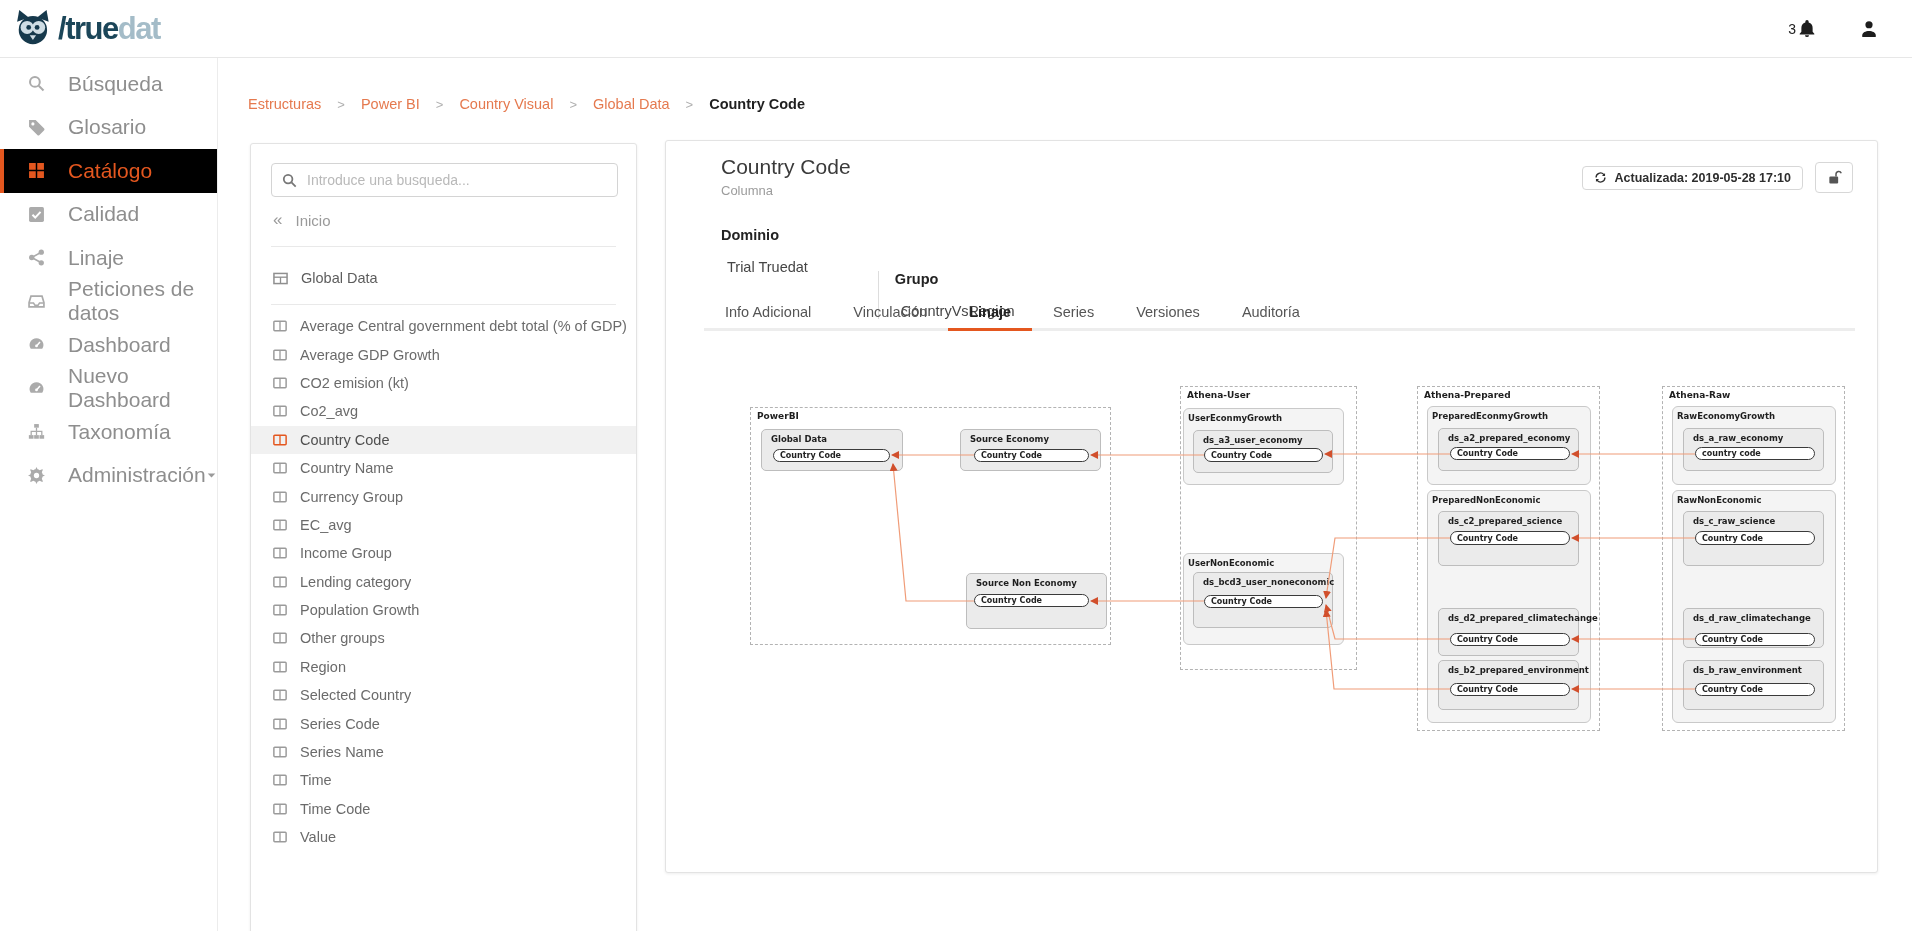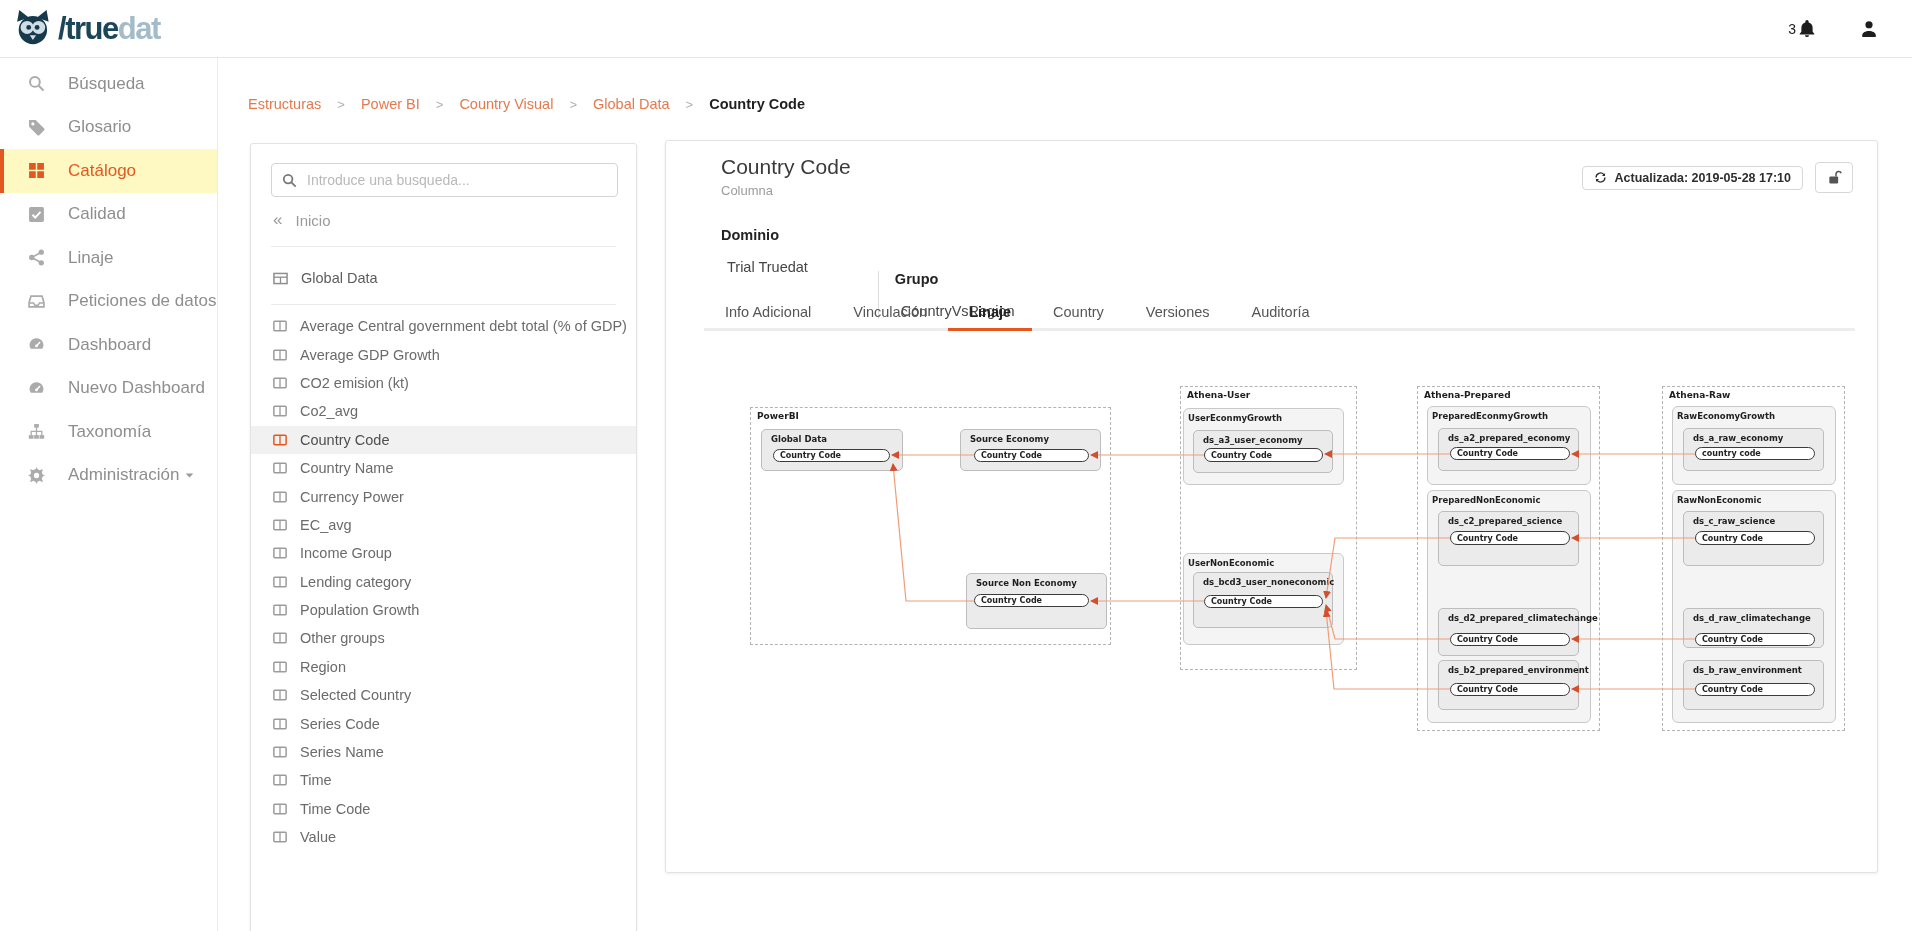--- a/index.html
+++ b/index.html
@@ -21,7 +21,7 @@
 
   
   .sidebar { position:absolute; left:0; top:58px; width:218px; height:873px; background:#fff; border-right:1px solid #ececec; padding-top:4px; }
-  .side-item { position:relative; height:43.5px; display:flex; align-items:center; padding-left:24px; color:#8e8e8e; font-size:17px; cursor:pointer; border-left:4px solid transparent; }
+  .side-item { position:relative; height:43.5px; display:flex; align-items:center; padding-left:24px; color:#8e8e8e; font-size:21px; cursor:pointer; border-left:4px solid transparent; }
   .side-item .s-icon { width:17px; height:17px; margin-right:23px; color:#ababab; flex:none; }
   .side-item .s-icon svg { width:17px; height:17px; display:block; }
   .side-item.active { background:#fef9c3; border-left:4px solid #e4571f; color:#e4571f; }

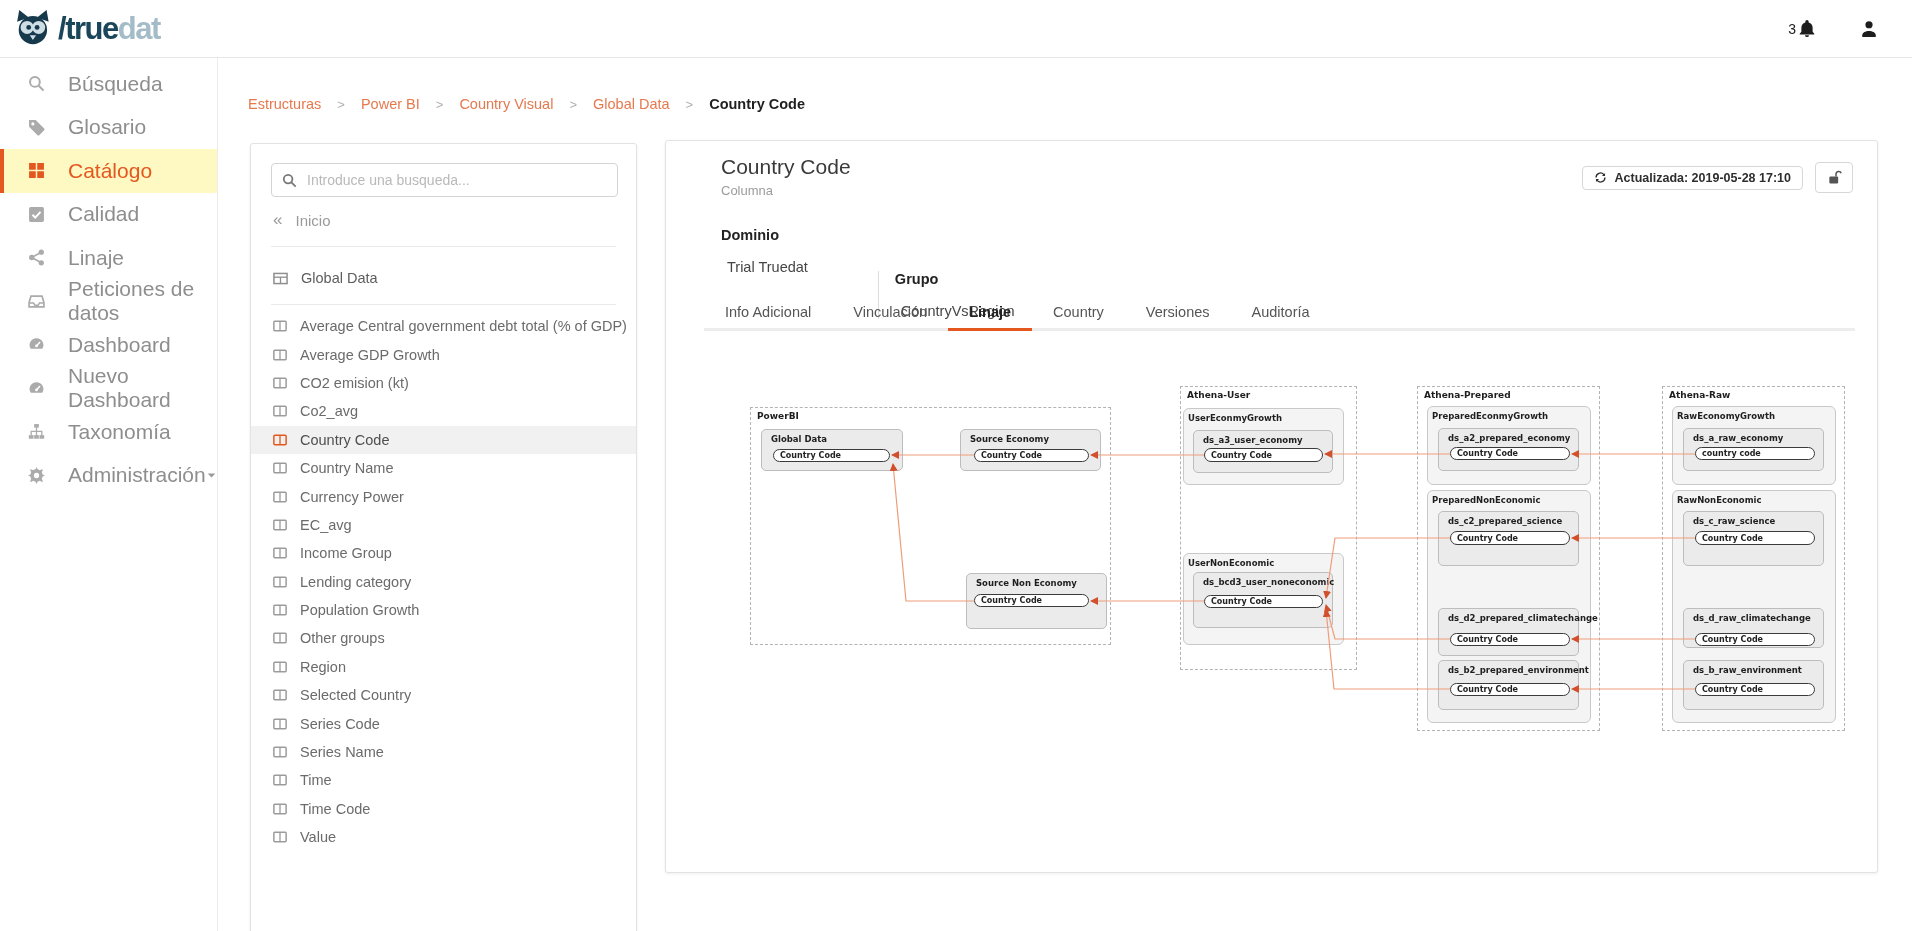--- a/index.html
+++ b/index.html
@@ -24,7 +24,7 @@
   .side-item { position:relative; height:43.5px; display:flex; align-items:center; padding-left:24px; color:#8e8e8e; font-size:21px; cursor:pointer; border-left:4px solid transparent; }
   .side-item .s-icon { width:17px; height:17px; margin-right:23px; color:#ababab; flex:none; }
   .side-item .s-icon svg { width:17px; height:17px; display:block; }
-  .side-item.active { background:#fef9c3; border-left:4px solid #e4571f; color:#e4571f; }
+  .side-item.active { background:#000000; border-left:4px solid #e4571f; color:#e4571f; }
   .side-item.active .s-icon { color:#e4571f; }
   .side-item .chev { margin-left:auto; margin-right:22px; color:#9a9a9a; }
   .side-item .chev svg { width:11px; height:11px; display:block; }

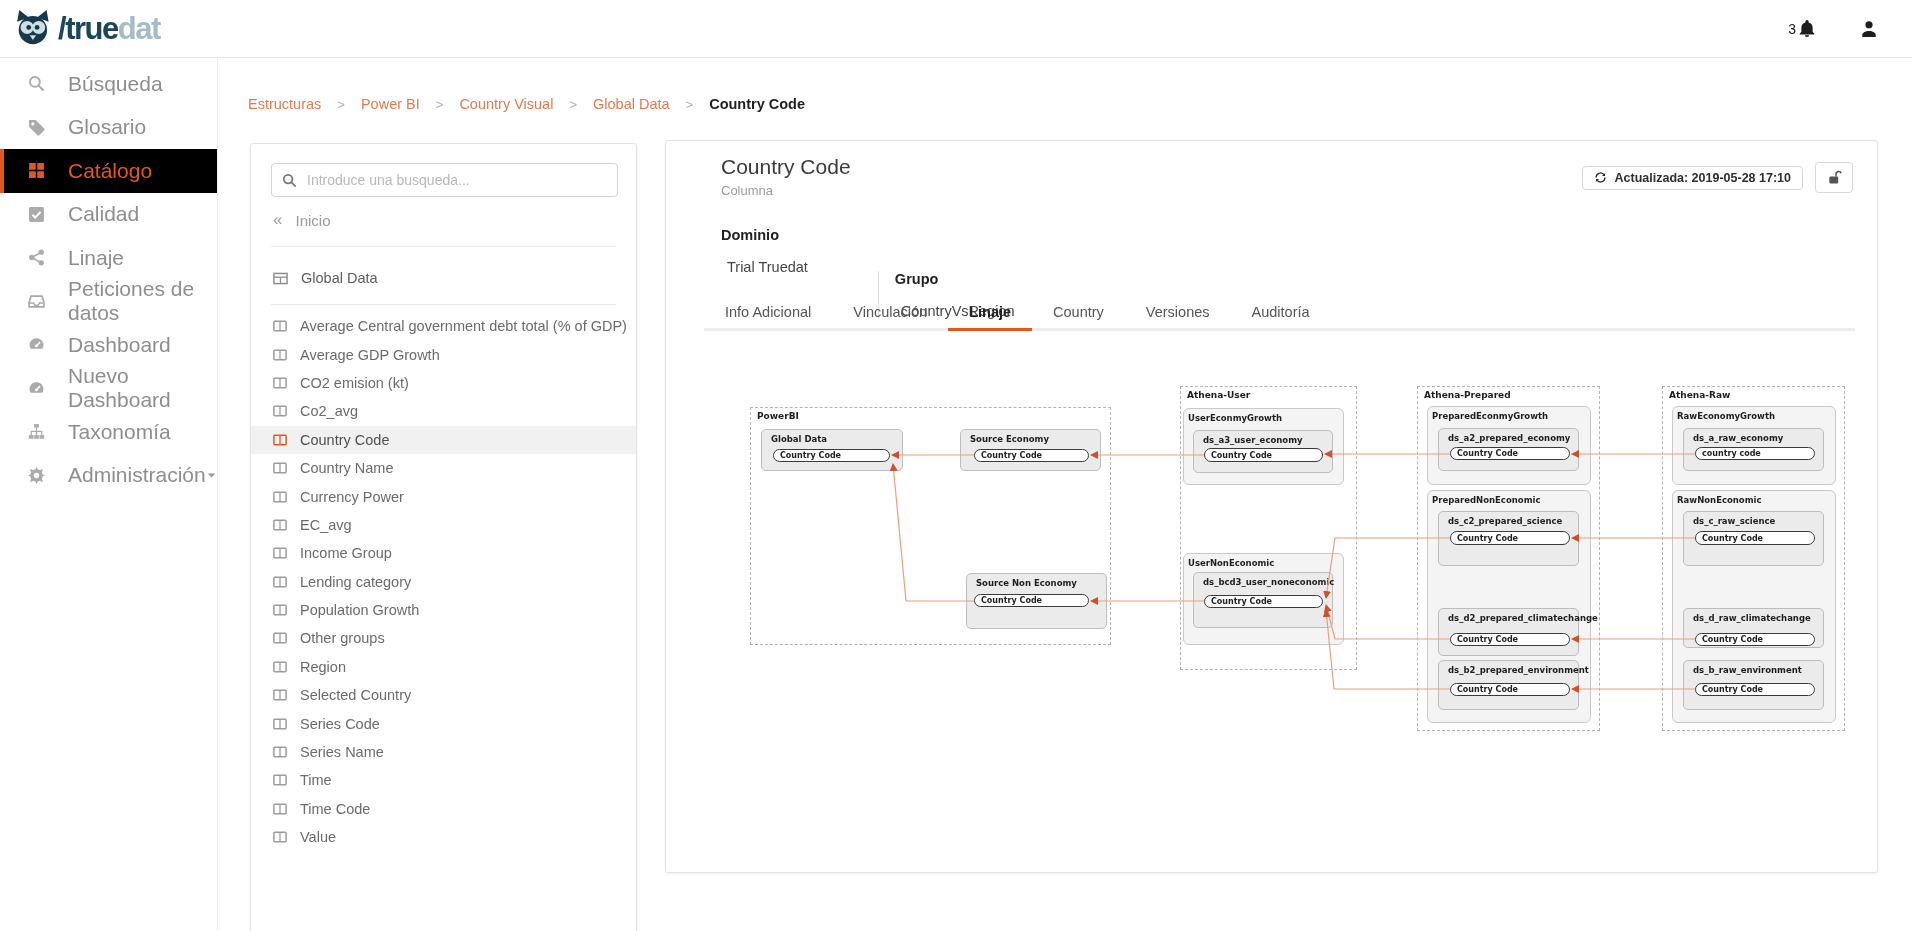--- a/index.html
+++ b/index.html
@@ -486,7 +486,7 @@
       </div>
     </div>
 
-    <div class="tabs" id="tabs"><span class="tab">Info Adicional</span><span class="tab">Vinculación</span><span class="tab active">Linaje</span><span class="tab">Country</span><span class="tab">Versiones</span><span class="tab">Auditoría</span></div>
+    <div class="tabs" id="tabs"><span class="tab">Info Adicional</span><span class="tab">Vinculación</span><span class="tab active">Linaje</span><span class="tab">Series</span><span class="tab">Versiones</span><span class="tab">Auditoría</span></div>
 
     <div class="lineage" id="lineage-canvas">
 

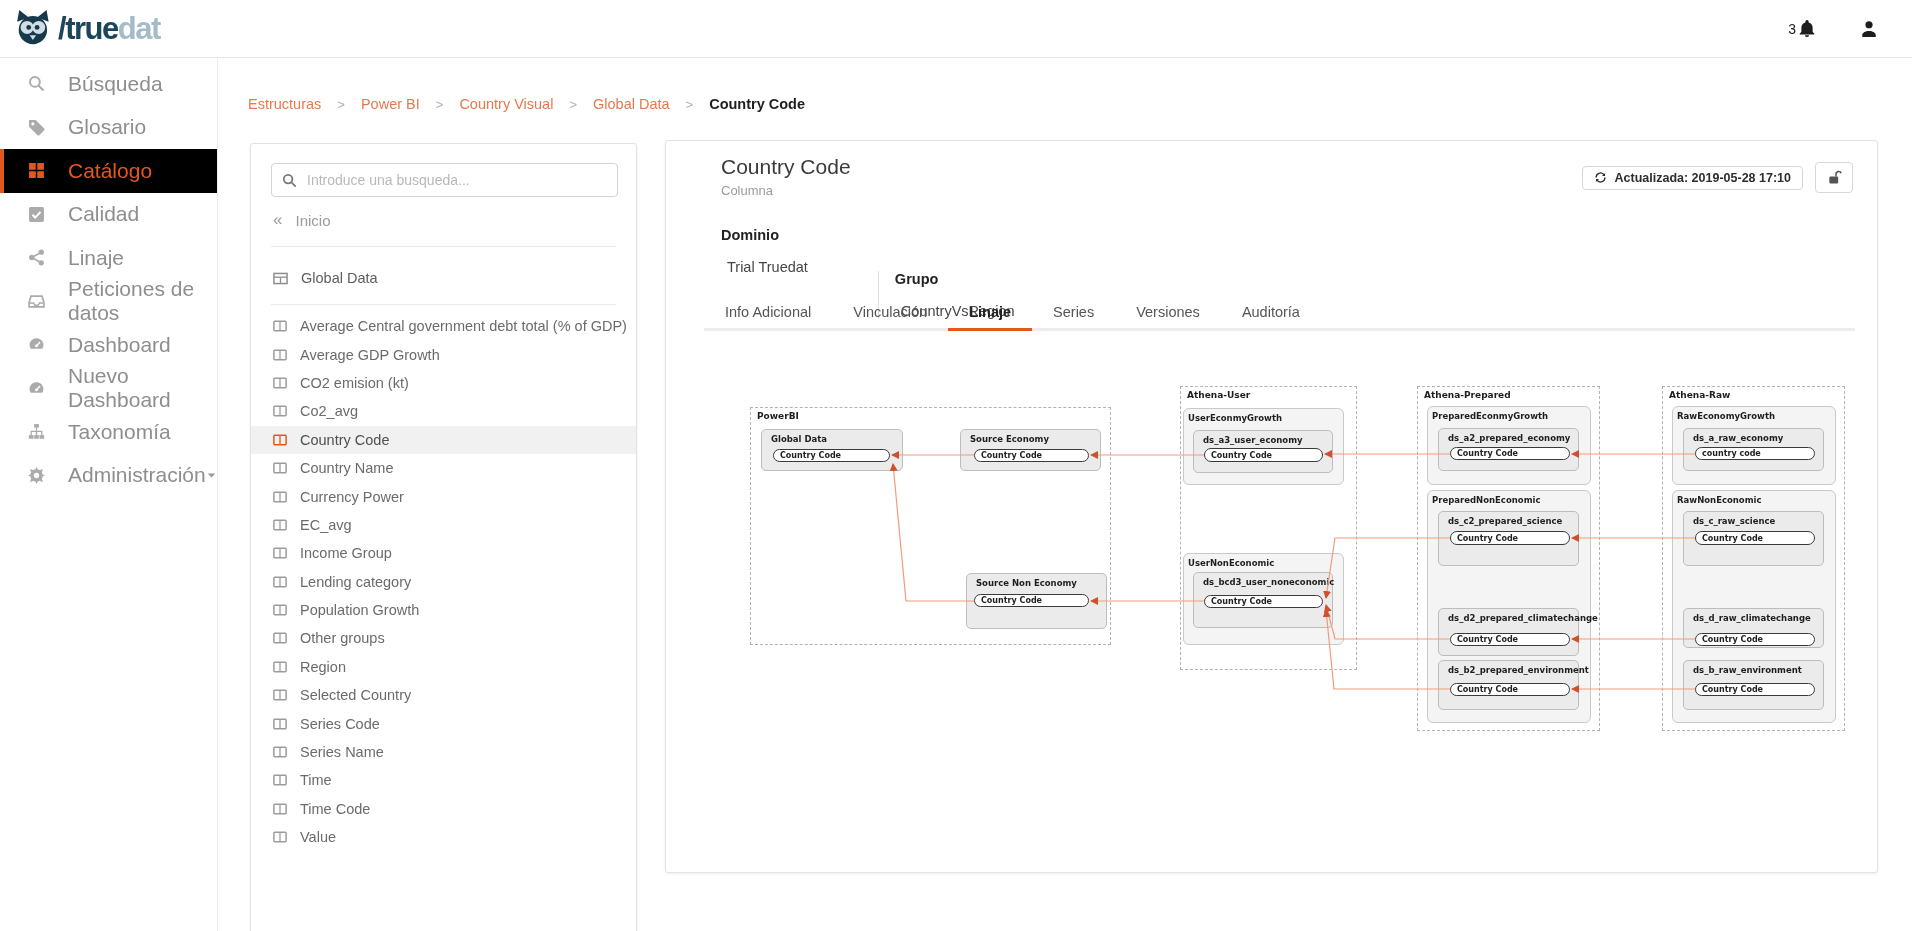--- a/index.html
+++ b/index.html
@@ -339,7 +339,7 @@
               <line x1="8" y1="2.6" x2="8" y2="13.4" stroke="currentColor" stroke-width="1.5"></line>
             </svg>
           </span>
-          <span class="lbl">Currency Power</span>
+          <span class="lbl">Currency Group</span>
         </div>
         <div class="col-item">
           <span class="s-icon">

